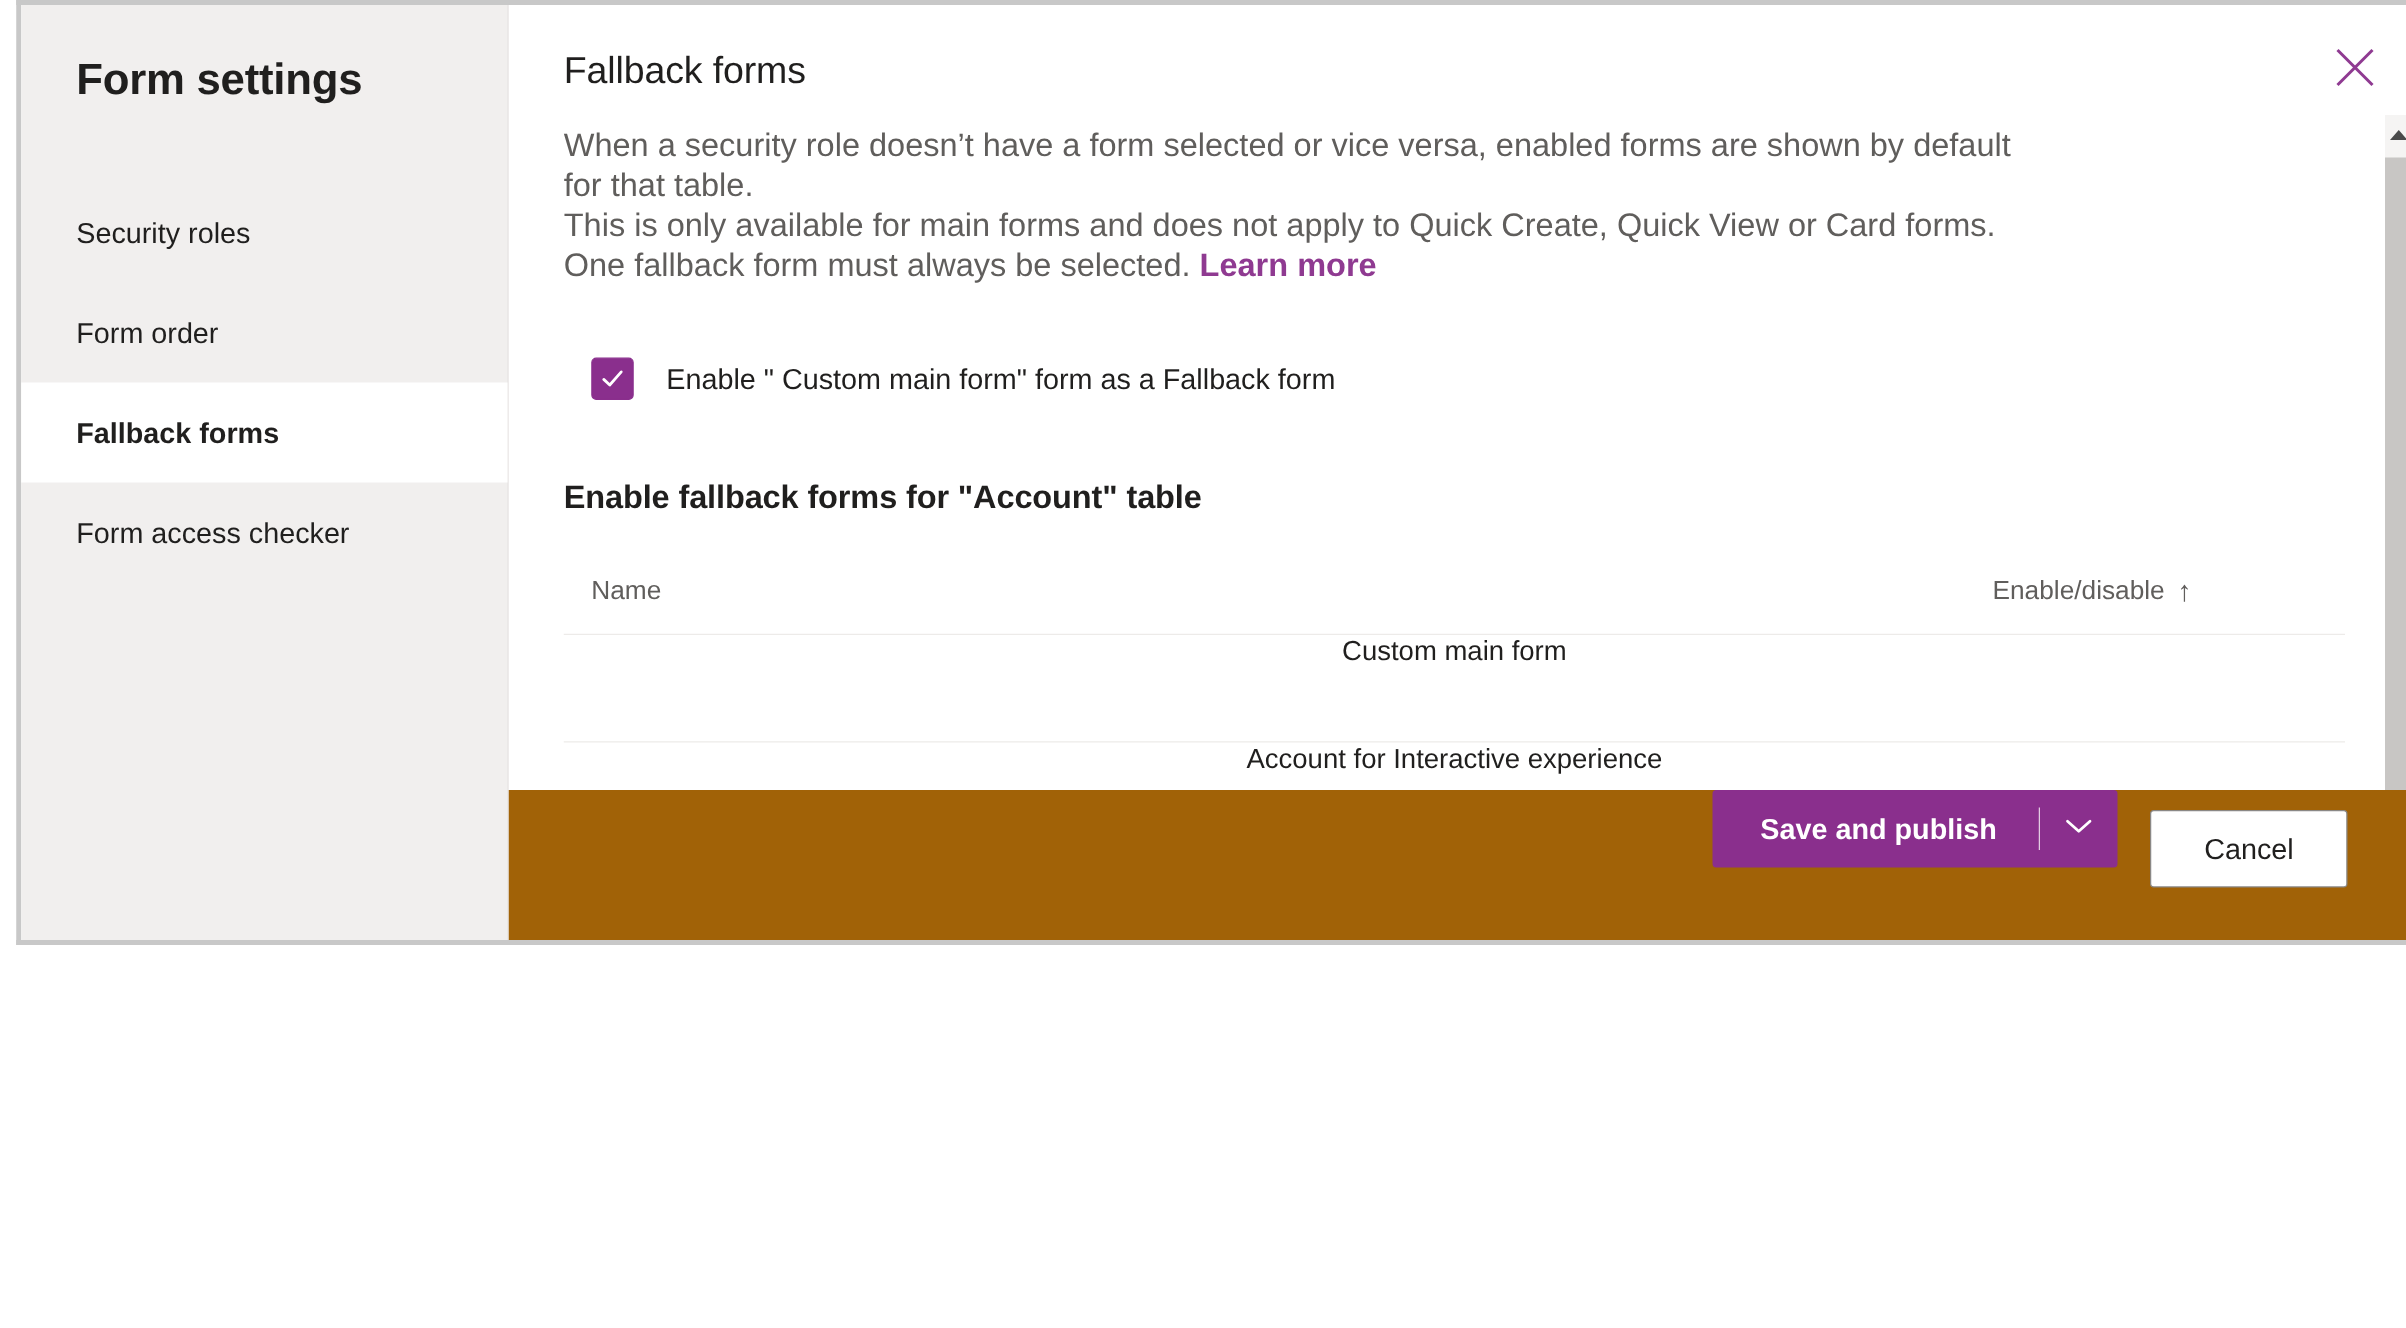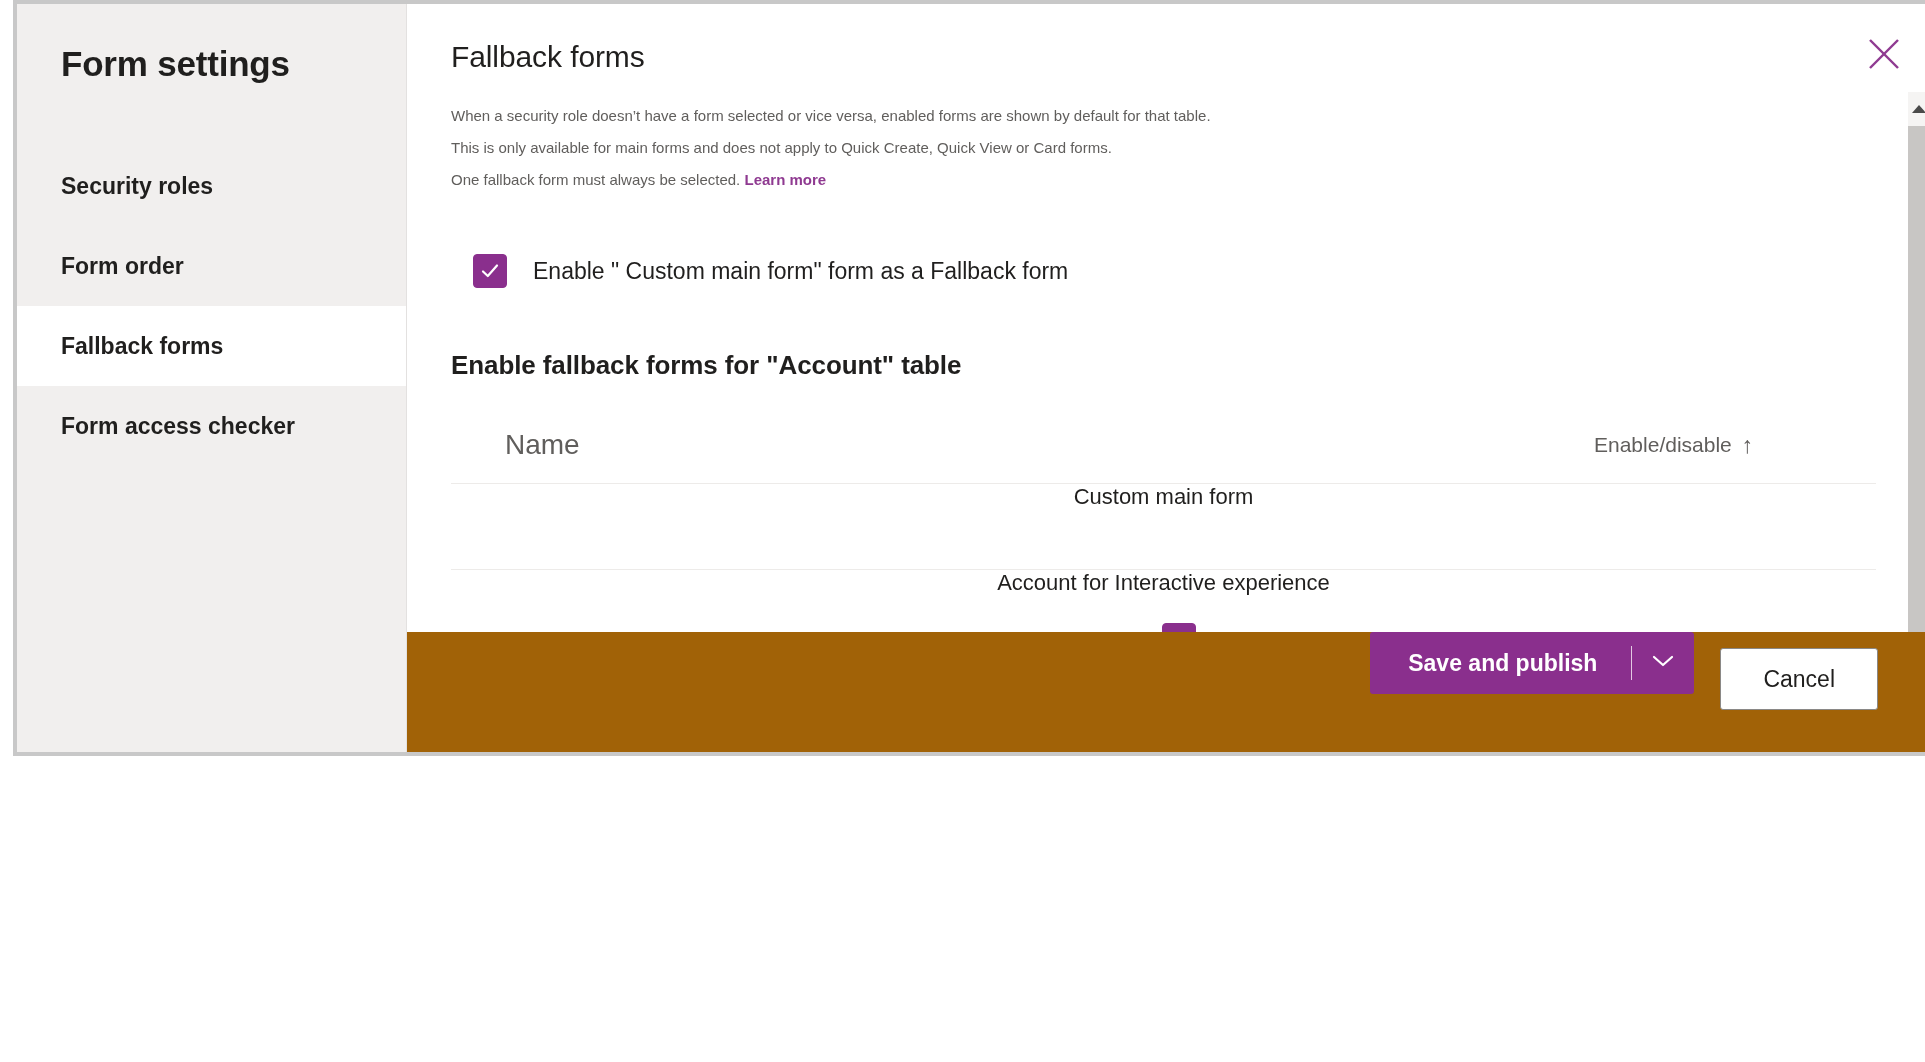--- a/index.html
+++ b/index.html
@@ -88,7 +88,7 @@
     letter-spacing: -0.1px;
   }
   .panel-desc {
-    font-size: 15px;
+    font-size: 26px;
     line-height: 32px;
     color: #605e5c;
     margin: 0 0 0 0;

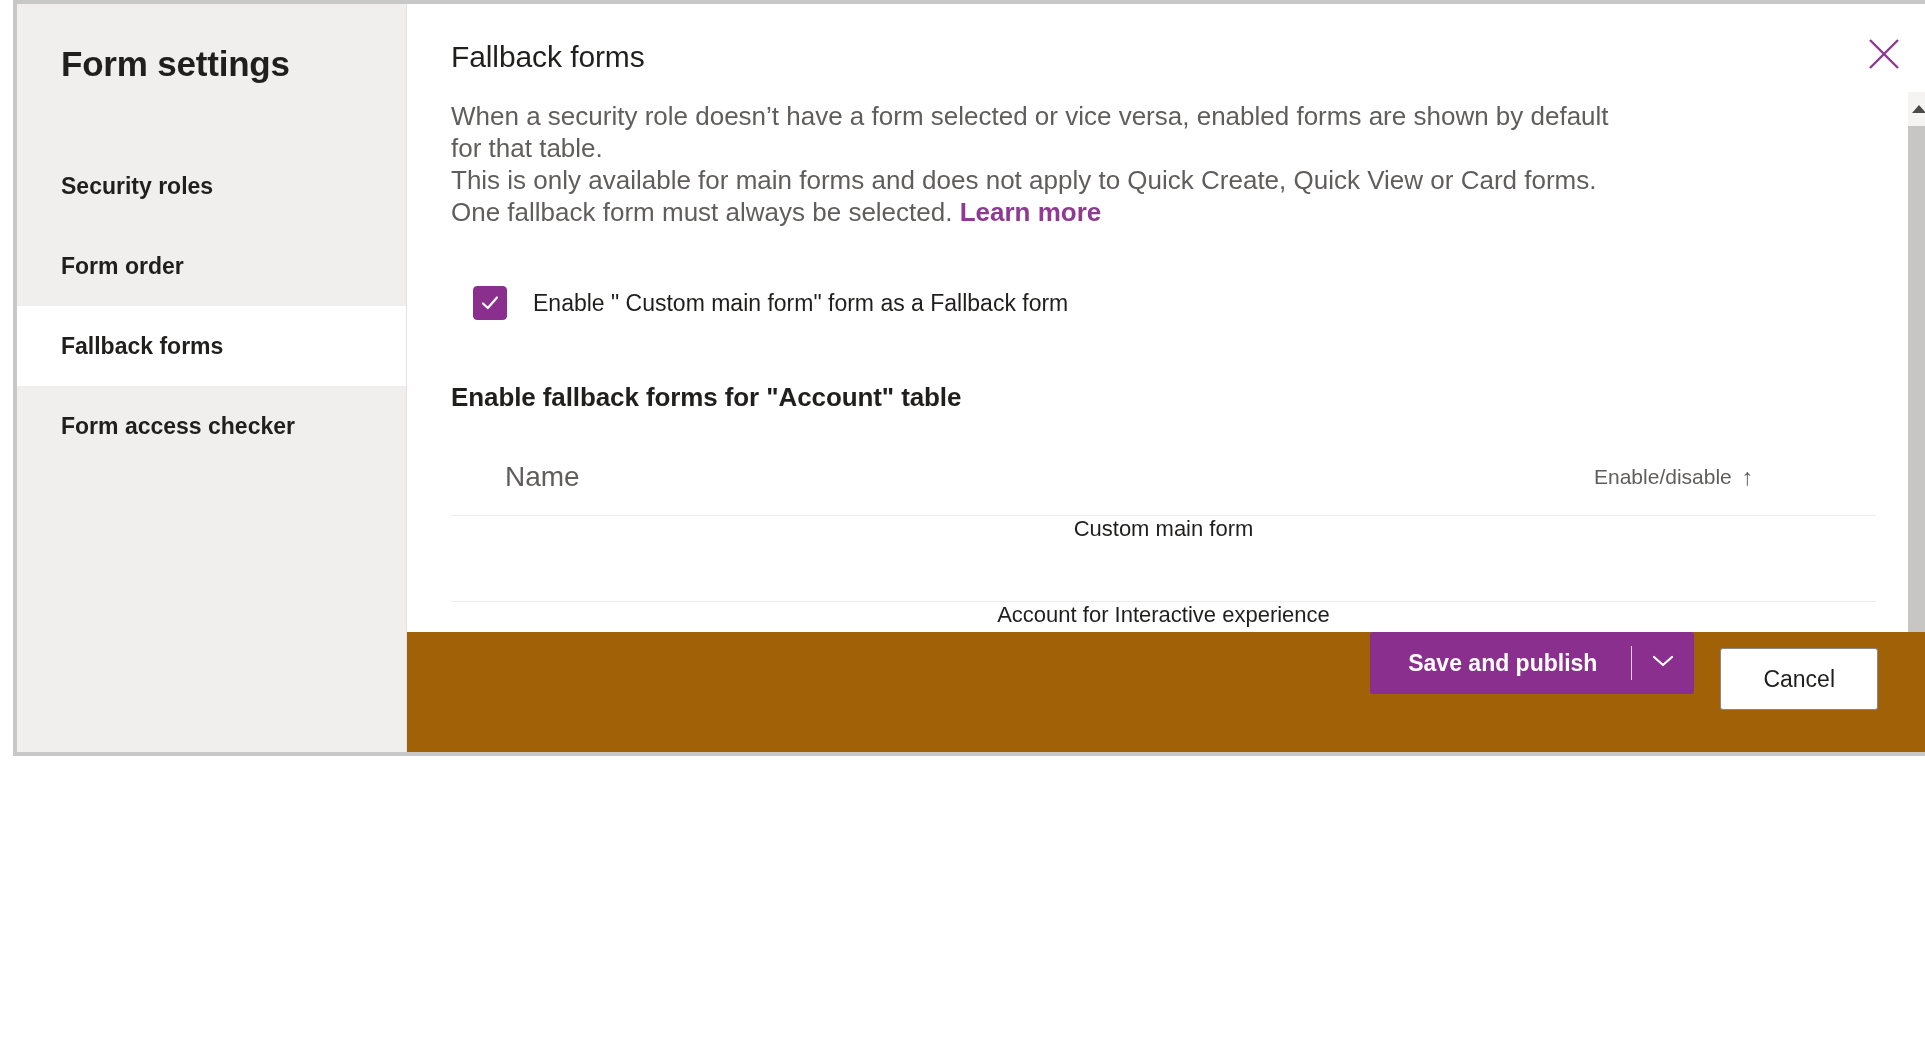--- a/index.html
+++ b/index.html
@@ -56,7 +56,7 @@
     padding: 22px 44px;
     line-height: 36px;
     cursor: pointer;
-    font-weight: 700;
+    font-weight: 400;
   }
   .nav-item.selected {
     background: #ffffff;

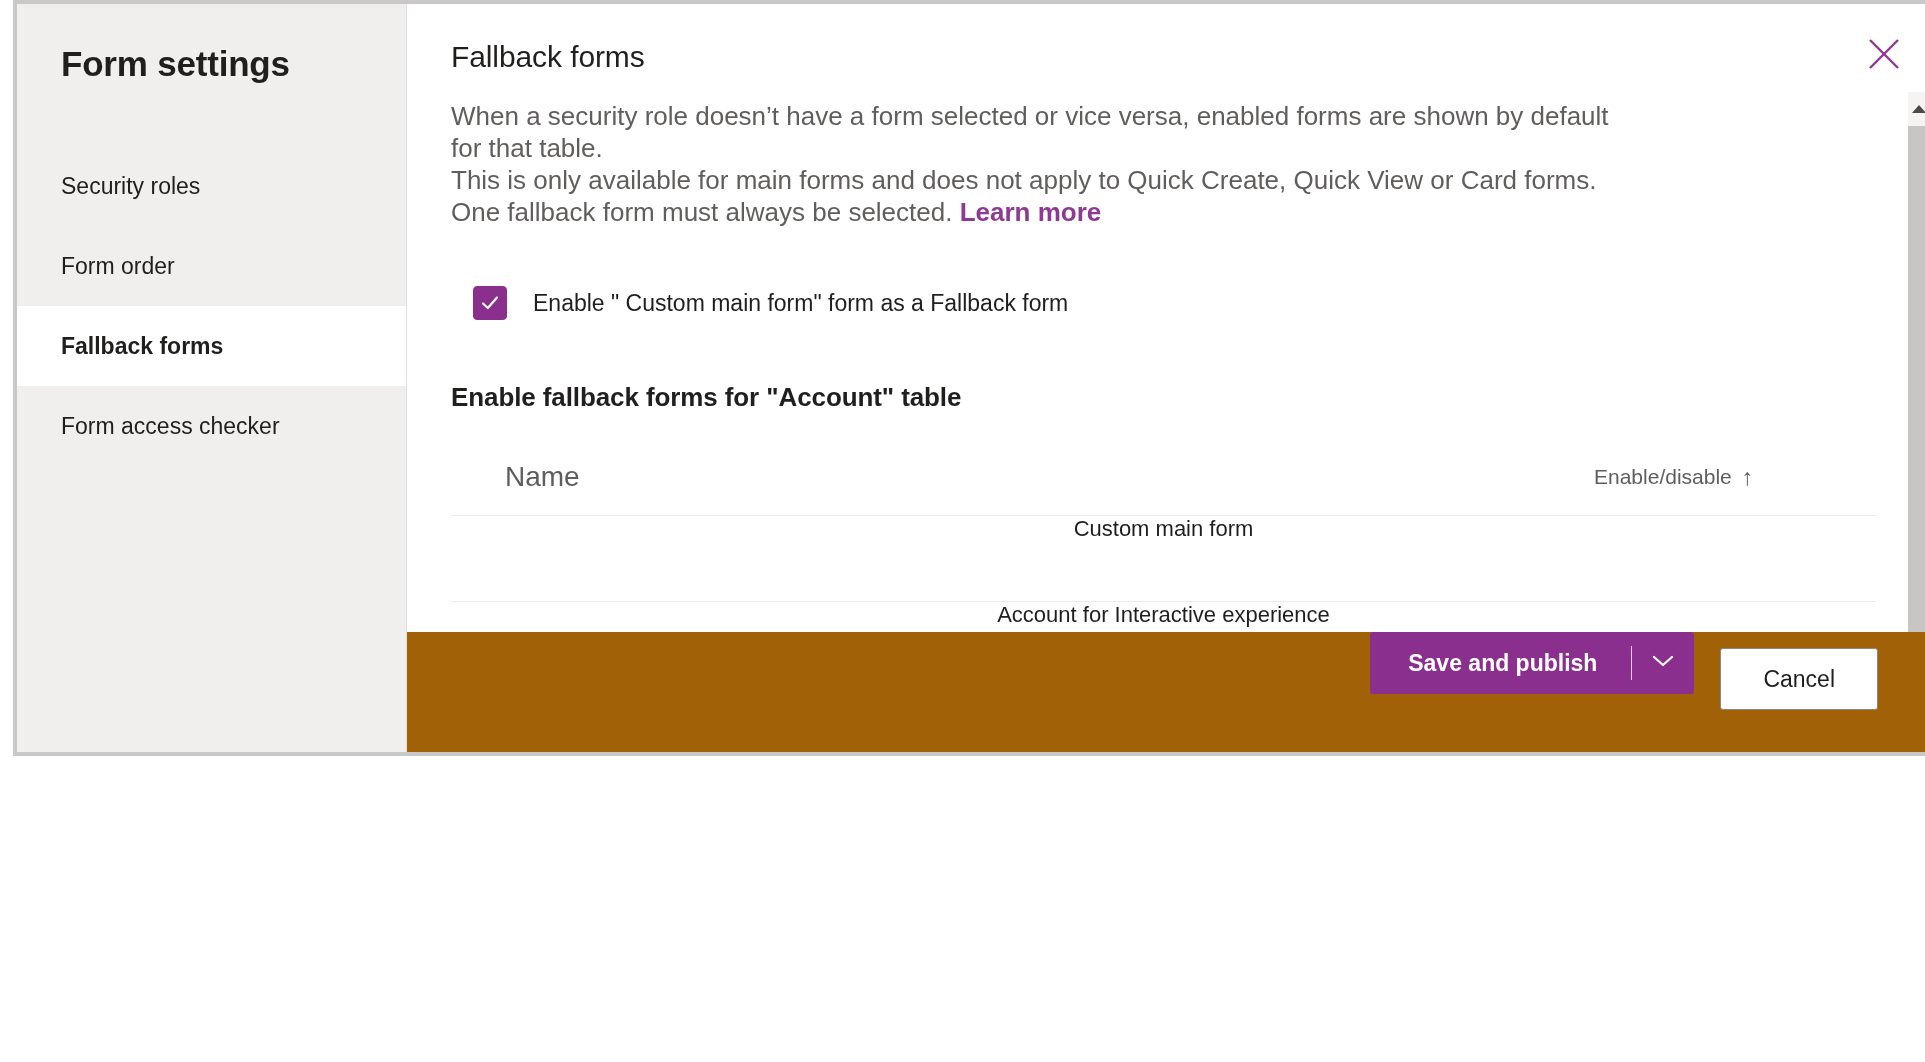--- a/index.html
+++ b/index.html
@@ -171,10 +171,9 @@
     border-bottom: 1px solid #edebe9;
   }
   .th-name {
-    font-size: 28px;
+    font-size: 21px;
     color: #605e5c;
     flex: 1 1 auto;
-    margin-left: 32px;
   }
   .th-enable {
     font-size: 21px;

